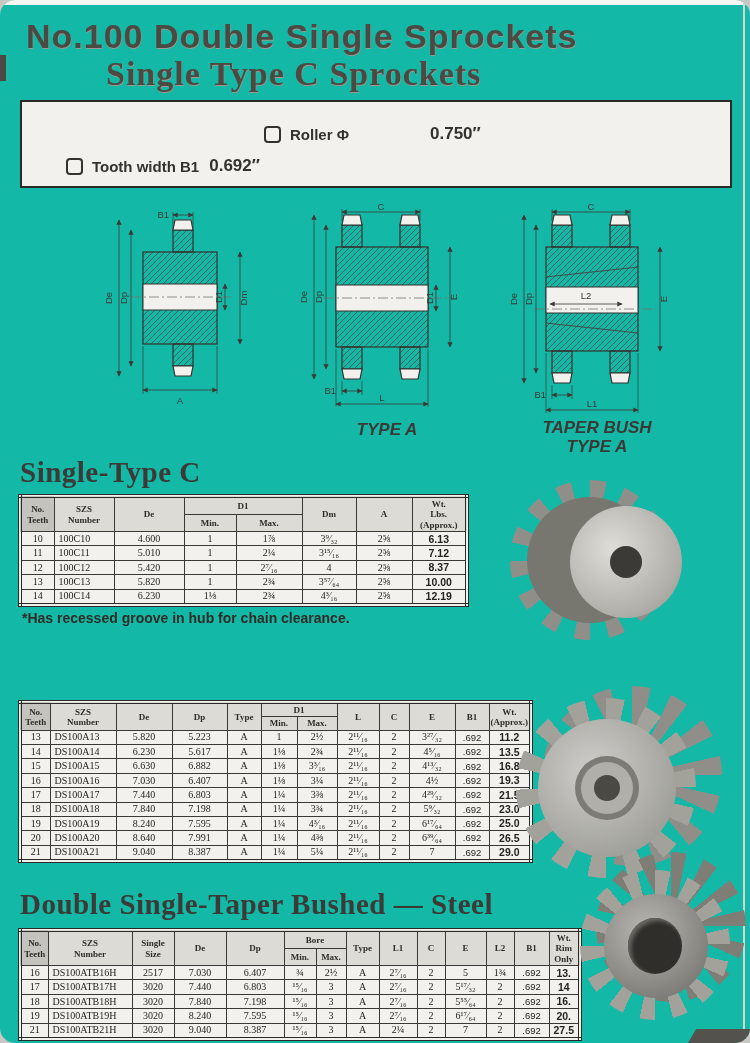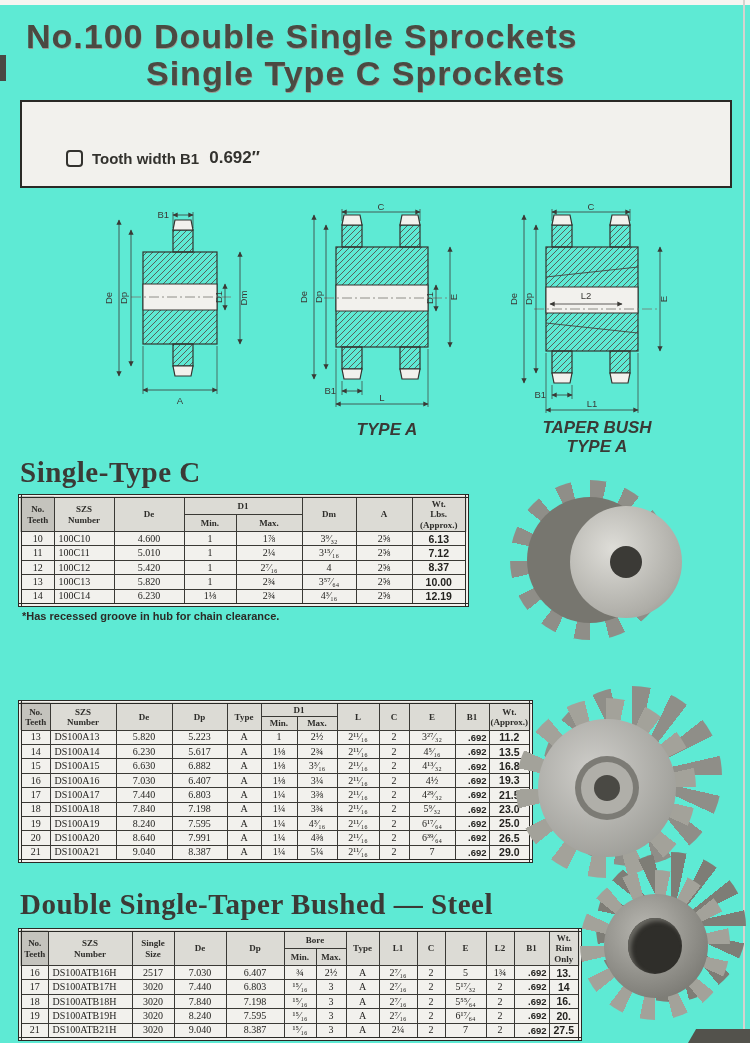--- a/index.html
+++ b/index.html
@@ -3,8 +3,8 @@
 <meta charset="utf-8">
 <style>
   html,body{margin:0;padding:0;background:#c8c7c3;}
-  .page{position:relative;width:750px;height:1043px;background:#5eead4;overflow:hidden;
-        font-family:"Liberation Sans",sans-serif;color:#2e2d2a;}
+  .page{position:relative;width:750px;height:1043px;background:#14b8a6;overflow:hidden;
+        font-family:"Liberation Sans",sans-serif;color:#2e2d2a;border-radius:15px;}
   
   .scan-top{position:absolute;left:0;top:0;width:100%;height:5px;background:#f6f5f1;}
   .scan-right{position:absolute;right:5px;top:0;width:2px;height:100%;background:#d4d3cf;}

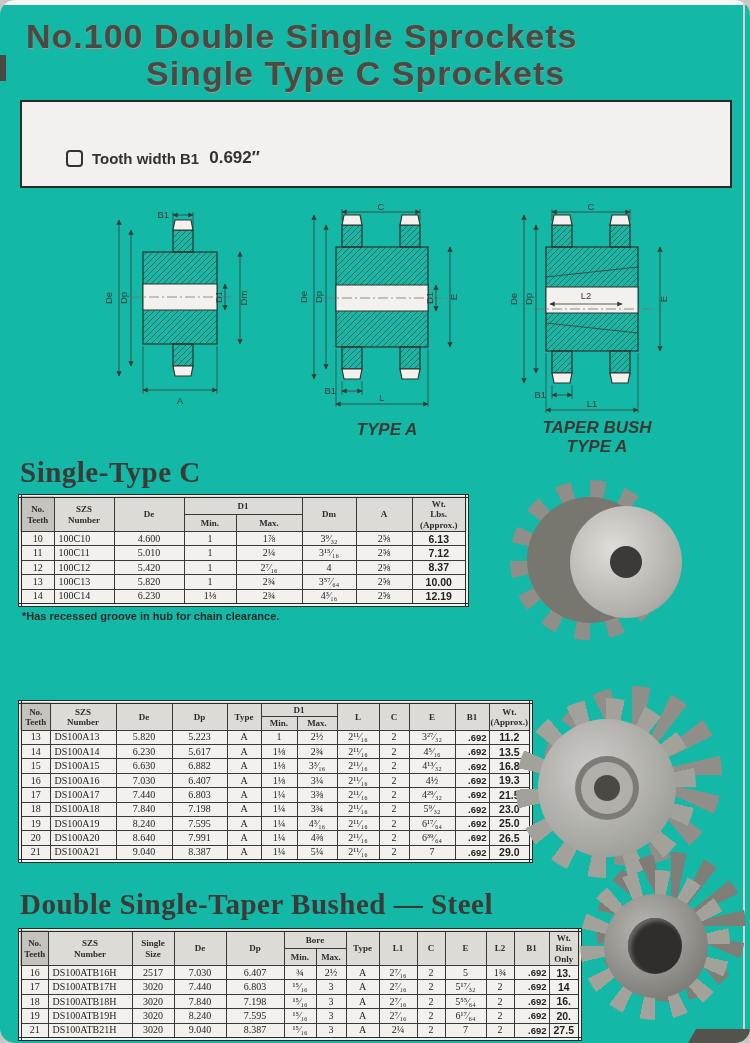--- a/index.html
+++ b/index.html
@@ -14,7 +14,7 @@
   
   .main-title{position:absolute;left:26px;top:18px;font-weight:bold;font-size:34px;line-height:37px;
               color:#4a4a42;letter-spacing:1px;text-shadow:0.5px 0.5px 0 #9a9992;}
-  .main-title .line2{margin-left:120px;}
+  .main-title .line2{margin-left:80px;font-family:Liberation Serif, serif;}
   
   .spec-box{position:absolute;left:20px;top:100px;width:708px;height:84px;background:#f2f1ed;
             border:2px solid #2a2a26;}

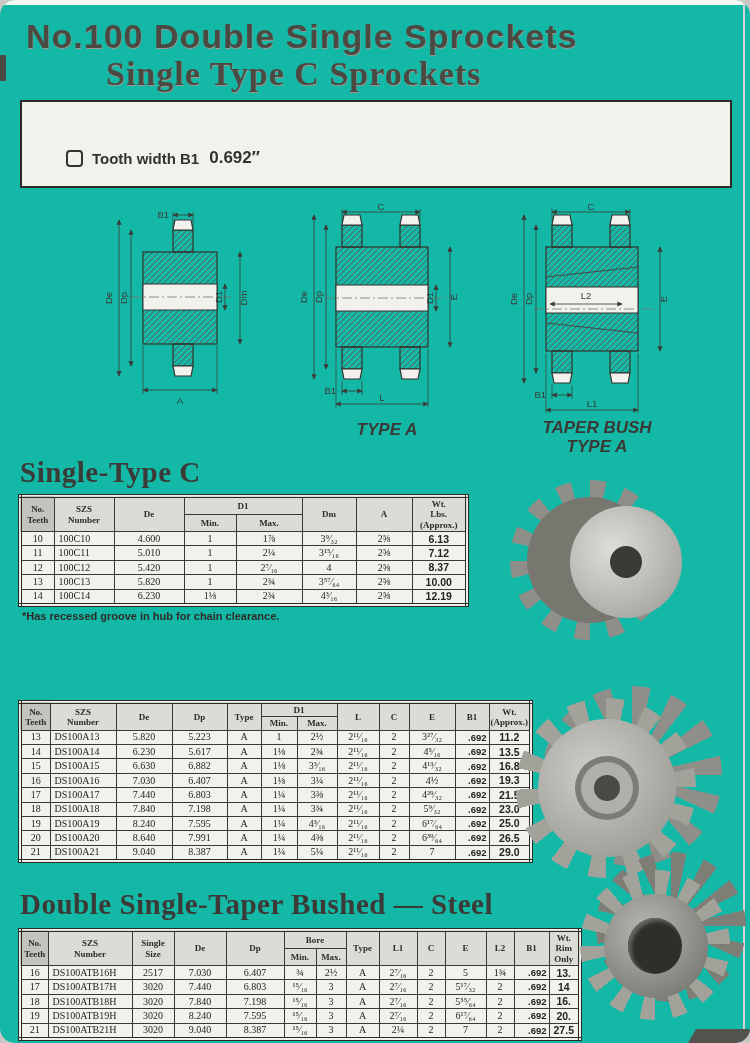--- a/index.html
+++ b/index.html
@@ -67,6 +67,11 @@
   </div>
 
   <div class="spec-box">
+    <div class="spec-item" style="left:242px;top:22px;">
+      <span class="cbox"></span>
+      <span class="spec-label" style="width:140px;">Roller Φ</span>
+      <span class="spec-value">0.750″</span>
+    </div>
     <div class="spec-item" style="left:16px;top:46px;padding-left:28px;">
       <span class="cbox"></span>
       <span class="spec-label" style="margin-right:10px;">Tooth width B1</span>

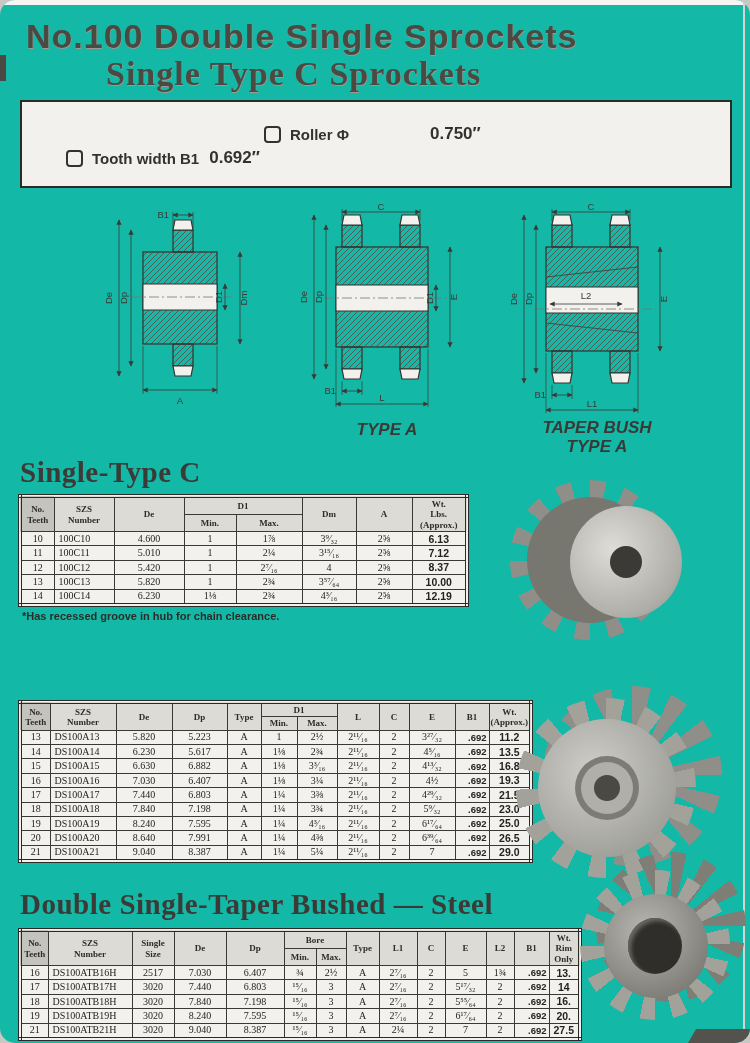--- a/index.html
+++ b/index.html
@@ -72,7 +72,7 @@
       <span class="spec-label" style="width:140px;">Roller Φ</span>
       <span class="spec-value">0.750″</span>
     </div>
-    <div class="spec-item" style="left:16px;top:46px;padding-left:28px;">
+    <div class="spec-item" style="left:16px;top:54px;padding-left:28px;">
       <span class="cbox"></span>
       <span class="spec-label" style="margin-right:10px;">Tooth width B1</span>
       <span class="spec-value">0.692″</span>

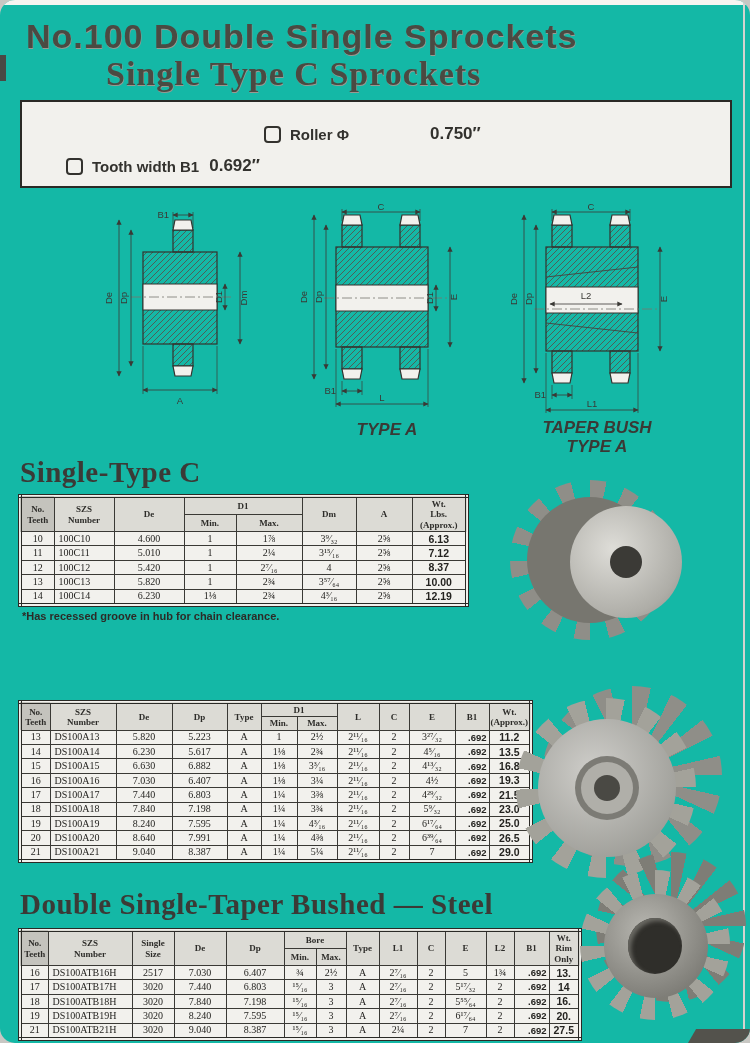--- a/index.html
+++ b/index.html
@@ -44,7 +44,7 @@
   .cat-table td:last-child{font-family:"Liberation Sans",sans-serif;font-weight:bold;font-size:10.5px;}
   #table-a td:nth-last-child(2),#table-tb td:nth-last-child(2)
       {font-family:"Liberation Sans",sans-serif;font-weight:bold;font-size:9.5px;text-align:right;}
-  .footnote{position:absolute;font-weight:bold;font-size:11px;color:#2c2b27;}
+  .footnote{position:absolute;font-weight:bold;font-size:14px;color:#2c2b27;}
   
   .photo{position:absolute;}
   .pc{position:absolute;border-radius:50%;}

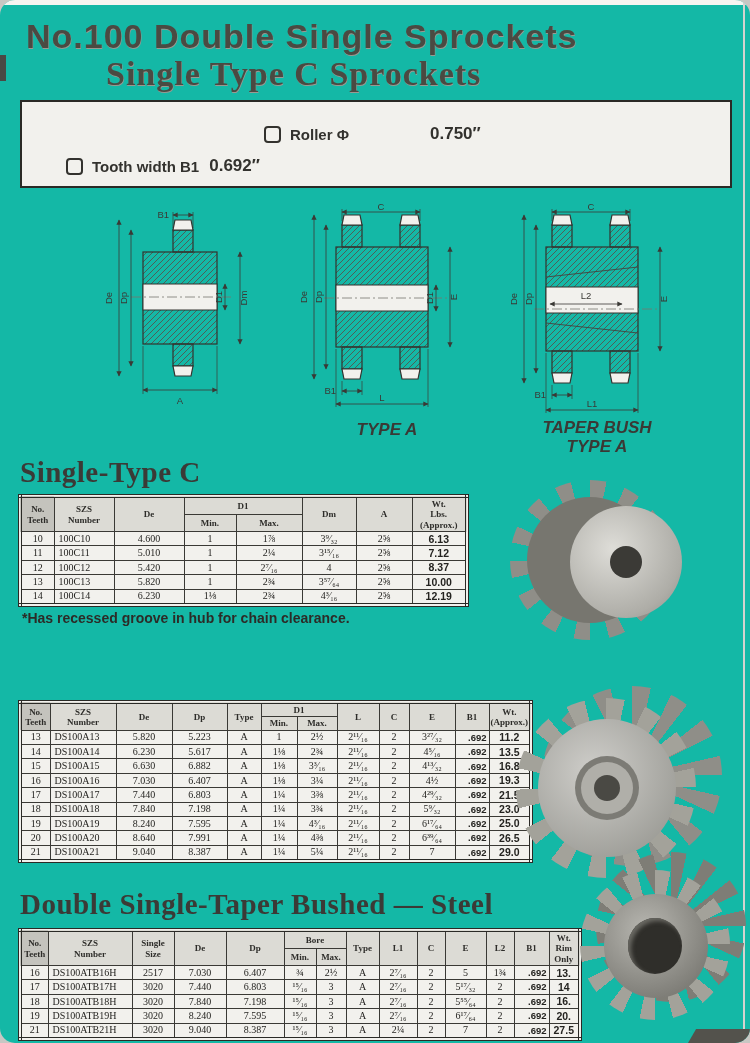--- a/index.html
+++ b/index.html
@@ -43,7 +43,7 @@
   .cat-table tbody td:nth-child(2){text-align:left;padding-left:4px;}
   .cat-table td:last-child{font-family:"Liberation Sans",sans-serif;font-weight:bold;font-size:10.5px;}
   #table-a td:nth-last-child(2),#table-tb td:nth-last-child(2)
-      {font-family:"Liberation Sans",sans-serif;font-weight:bold;font-size:9.5px;text-align:right;}
+      {font-family:"Liberation Sans",sans-serif;font-weight:normal;font-size:9.5px;}
   .footnote{position:absolute;font-weight:bold;font-size:14px;color:#2c2b27;}
   
   .photo{position:absolute;}

